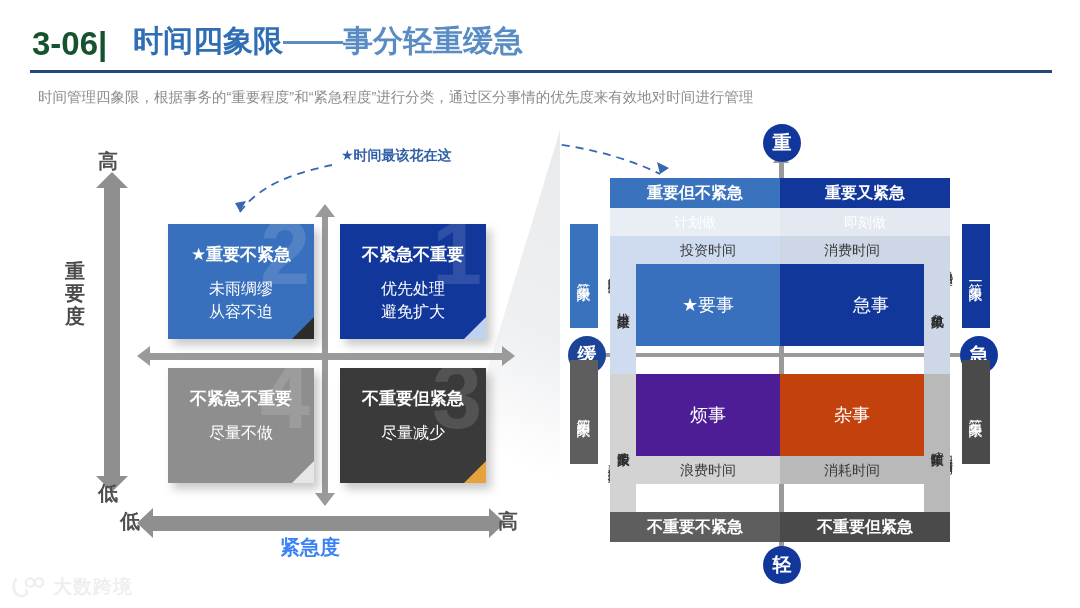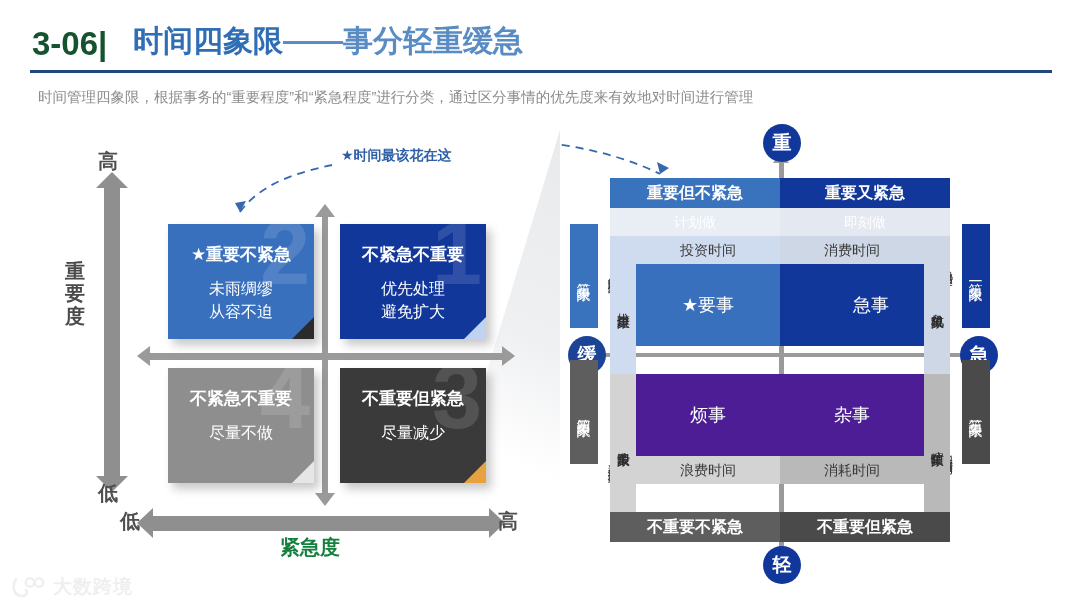--- a/index.html
+++ b/index.html
@@ -165,7 +165,7 @@
   .core-blue-lt { background: #3970bd; }
   .core-blue-dk { background: #12379b; }
   .core-gray-lt { background: #4c1d95; text-align: right; }
-  .core-gray-dk { background: #4c1d95; }
+  .core-gray-dk { background: #c2410c; }
 
   
   .vstrip {

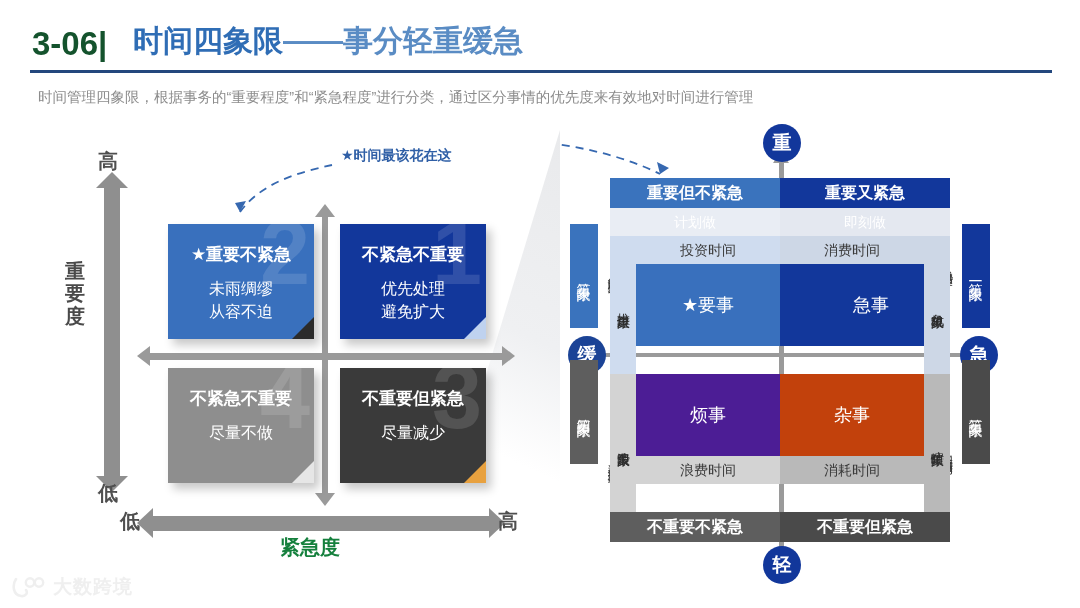--- a/index.html
+++ b/index.html
@@ -73,7 +73,7 @@
   .hax::after { right: -15px; border-left: 16px solid #8f8f8f; }
   .lbl-di-left { position: absolute; left: 120px; top: 388px; font-size: 20px; color: #4f4f4f; font-weight: 700; }
   .lbl-gao-right { position: absolute; left: 498px; top: 388px; font-size: 20px; color: #4f4f4f; font-weight: 700; }
-  .lbl-urg { position: absolute; left: 280px; top: 414px; font-size: 20px; font-weight: 700; color: #15803d; }
+  .lbl-urg { position: absolute; left: 280px; top: 414px; font-size: 20px; font-weight: 700; color: #3b82f6; }
 
   
   .cross-h {

